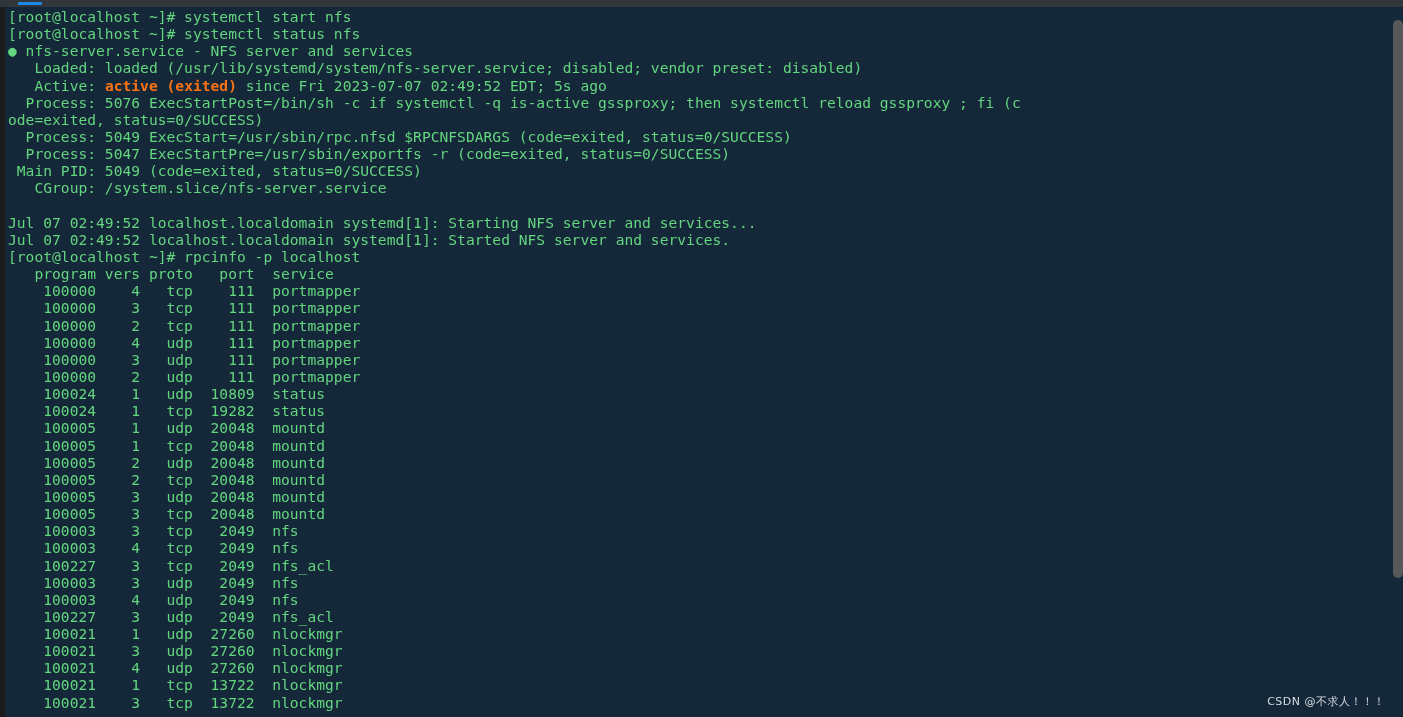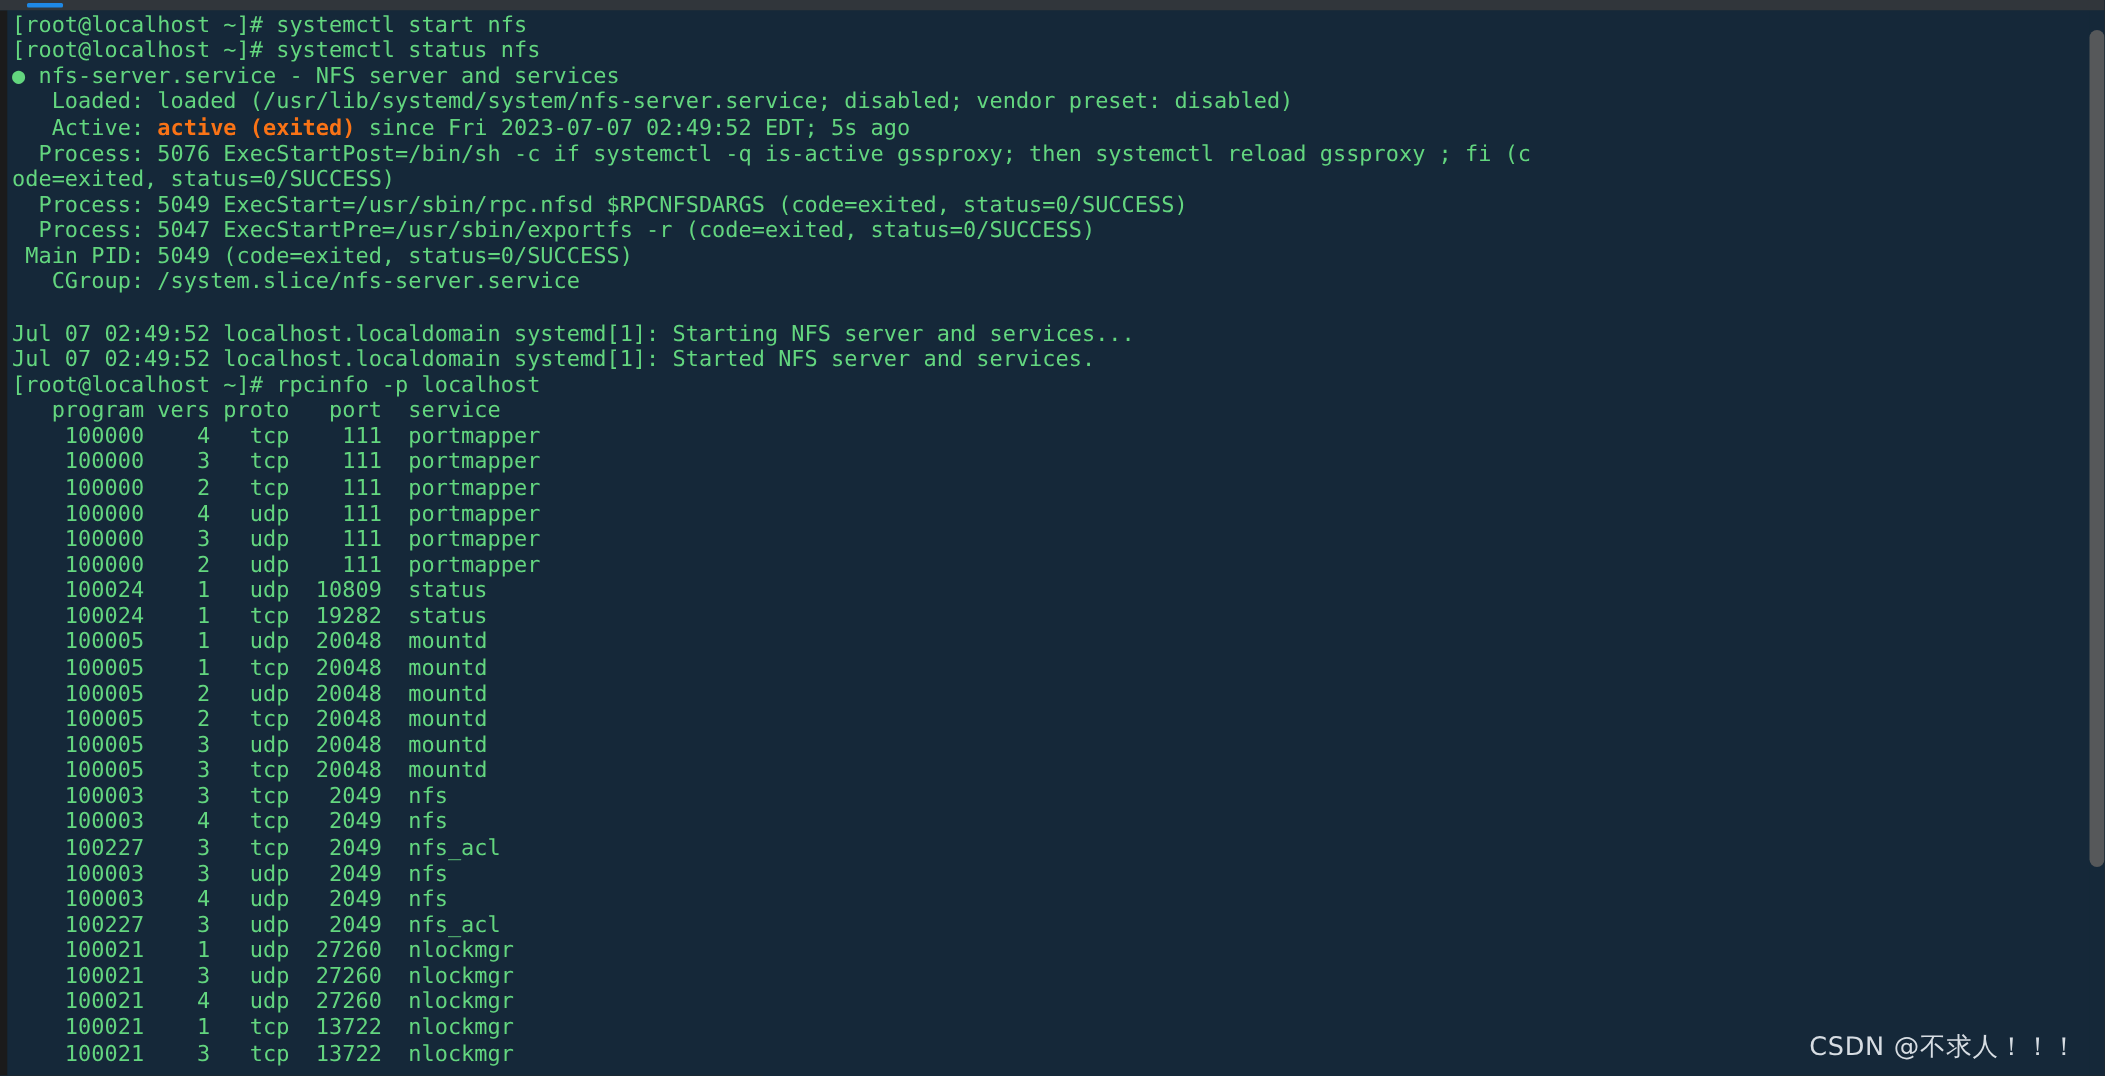--- a/index.html
+++ b/index.html
@@ -96,7 +96,7 @@
     bottom: 8px;
     color: #d7dde3;
     font-family: "DejaVu Sans", "Liberation Sans", sans-serif;
-    font-size: 17px;
+    font-size: 11px;
     letter-spacing: 0.5px;
     white-space: pre;
   }

